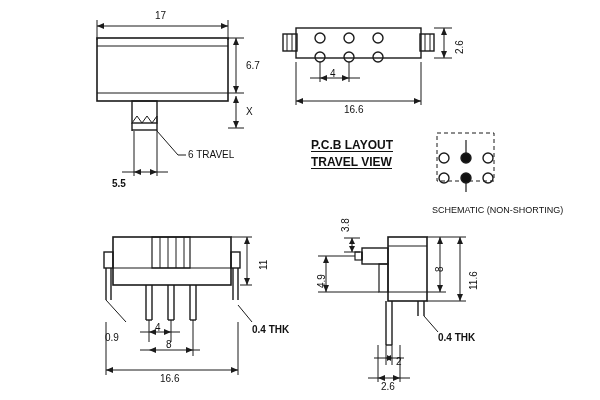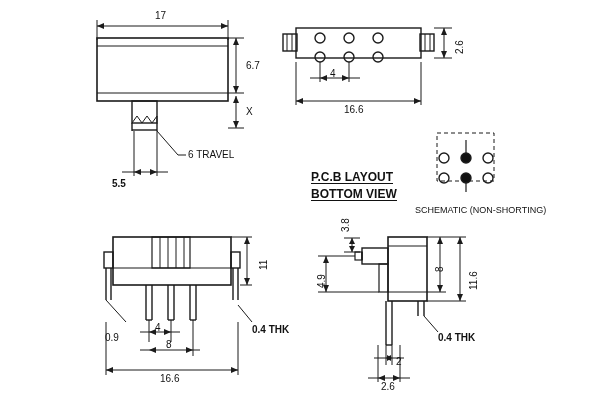--- a/index.html
+++ b/index.html
@@ -14,7 +14,7 @@
   .lbl{position:absolute;font-size:10px;line-height:11px;white-space:nowrap;color:#111;}
   .lbl.b{font-weight:bold;}
   .vert{position:absolute;font-size:10px;white-space:nowrap;color:#111;transform-origin:left top;}
-  .ul{border-bottom:1px solid #111;margin-top:32px;}
+  .ul{border-bottom:1px solid #111;}
   svg{position:absolute;left:0;top:0;overflow:visible;}
 </style>
 </head>

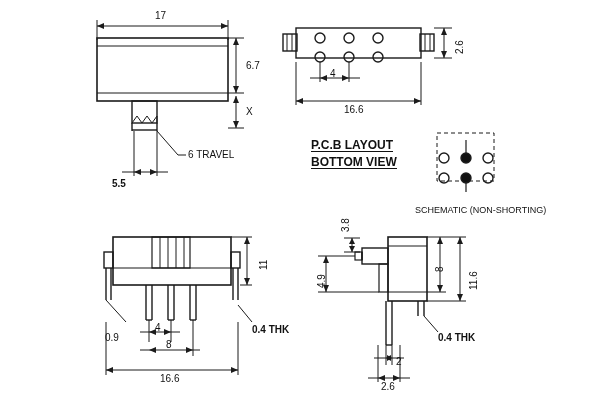--- a/index.html
+++ b/index.html
@@ -227,7 +227,7 @@
   <div class="vert" style="left:454px;top:54px;transform:rotate(-90deg);">2.6</div>
 
   <div class="lbl b ul" style="left:311px;top:140px;font-size:12px;">P.C.B LAYOUT</div>
-  <div class="lbl b ul" style="left:311px;top:157px;font-size:12px;">BOTTOM VIEW</div>
+  <div class="lbl b ul" style="left:311px;top:157px;font-size:12px;">TRAVEL VIEW</div>
   <div class="lbl" style="left:415px;top:205px;font-size:9px;">SCHEMATIC (NON-SHORTING)</div>
 
   <div class="lbl" style="left:105px;top:332px;">0.9</div>

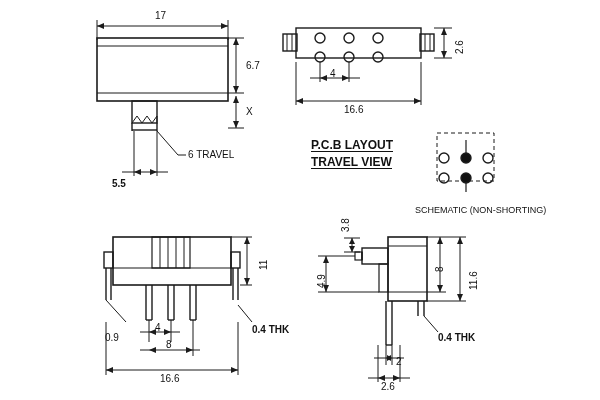--- a/index.html
+++ b/index.html
@@ -228,7 +228,7 @@
 
   <div class="lbl b ul" style="left:311px;top:140px;font-size:12px;">P.C.B LAYOUT</div>
   <div class="lbl b ul" style="left:311px;top:157px;font-size:12px;">TRAVEL VIEW</div>
-  <div class="lbl" style="left:415px;top:205px;font-size:9px;">SCHEMATIC (NON-SHORTING)</div>
+  <div class="lbl" style="left:432px;top:205px;font-size:9px;">SCHEMATIC (NON-SHORTING)</div>
 
   <div class="lbl" style="left:105px;top:332px;">0.9</div>
   <div class="lbl" style="left:155px;top:322px;">4</div>

